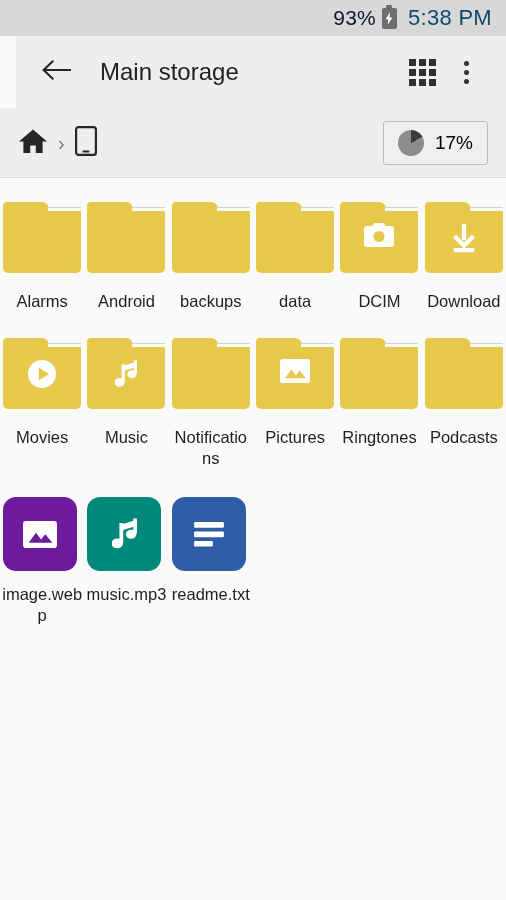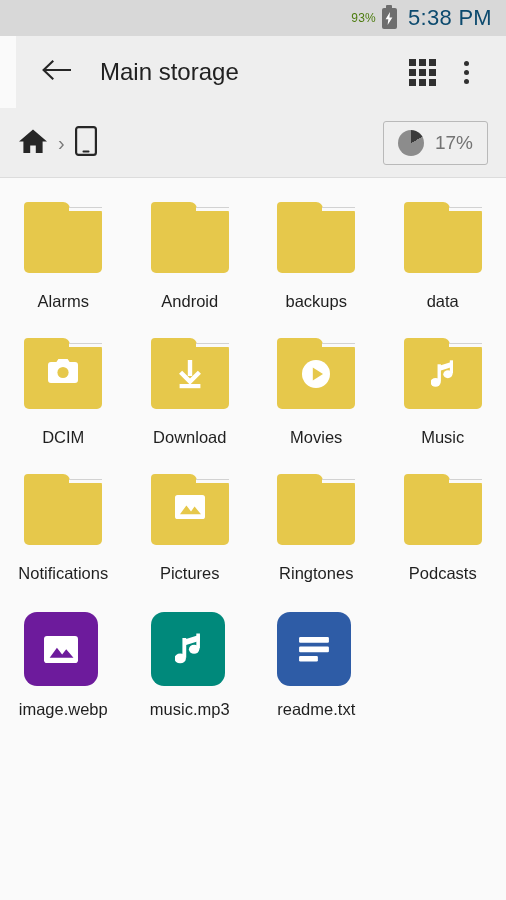--- a/index.html
+++ b/index.html
@@ -16,7 +16,7 @@
     display:flex; align-items:center; justify-content:flex-end;
     padding-right:14px; gap:6px;
   }
-  .batt-pct{ font-size:12px; color:#4d7c0f; letter-spacing:.2px; }
+  .batt-pct{ font-size:21px; color:#0f172a; letter-spacing:.2px; }
   .batt-icon{
     width:15px; height:21px; background:#6E6E6E;
     border-radius:2px; position:relative;

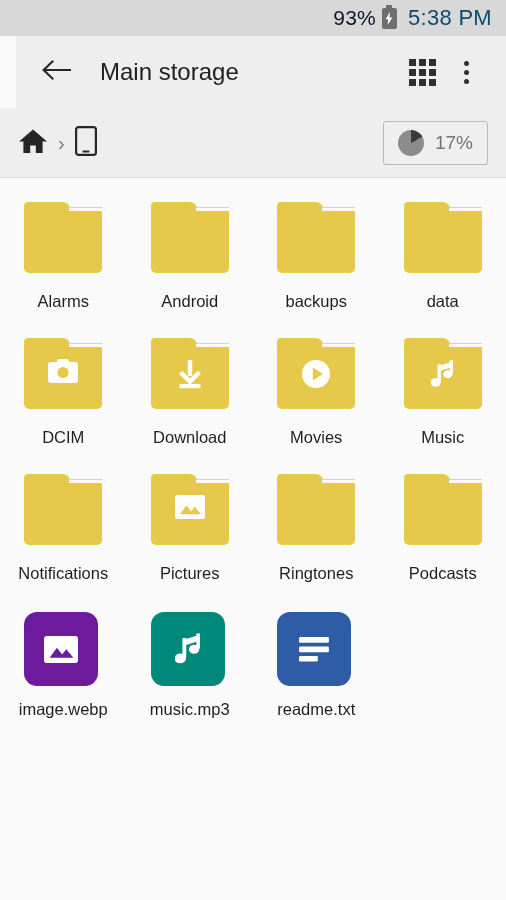--- a/index.html
+++ b/index.html
@@ -70,7 +70,7 @@
     width:26px; height:26px; border-radius:50%;
     background: conic-gradient(#3A3A3A 0turn 0.17turn, #8C8C8C 0.17turn 1turn);
   }
-  .storage-pct{ font-size:19px; color:#737373; }
+  .storage-pct{ font-size:19px; color:#000000; }
 
   
   .filegrid{

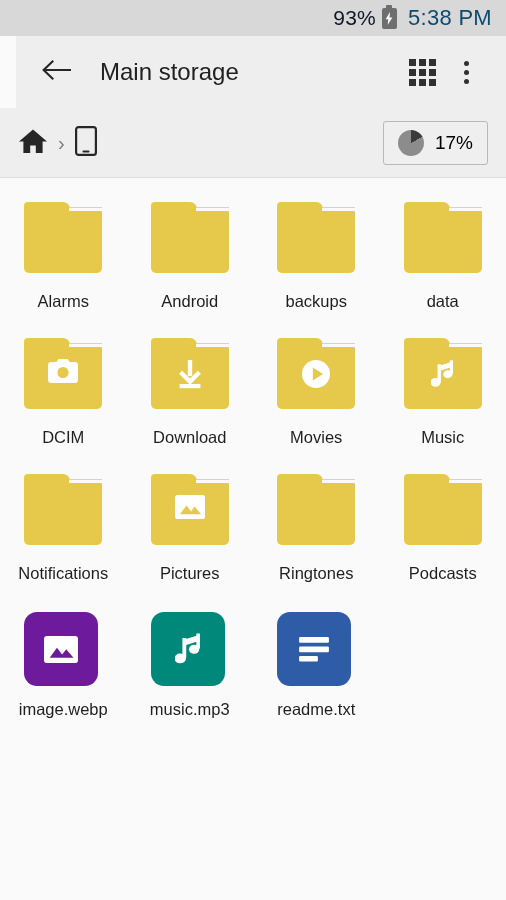--- a/index.html
+++ b/index.html
@@ -76,7 +76,7 @@
   .filegrid{
     padding:16px 0 0 0;
     display:grid;
-    grid-template-columns:repeat(4,1fr);
+    grid-template-columns:repeat(6,1fr);
     row-gap:12px;
   }
   .cell{

